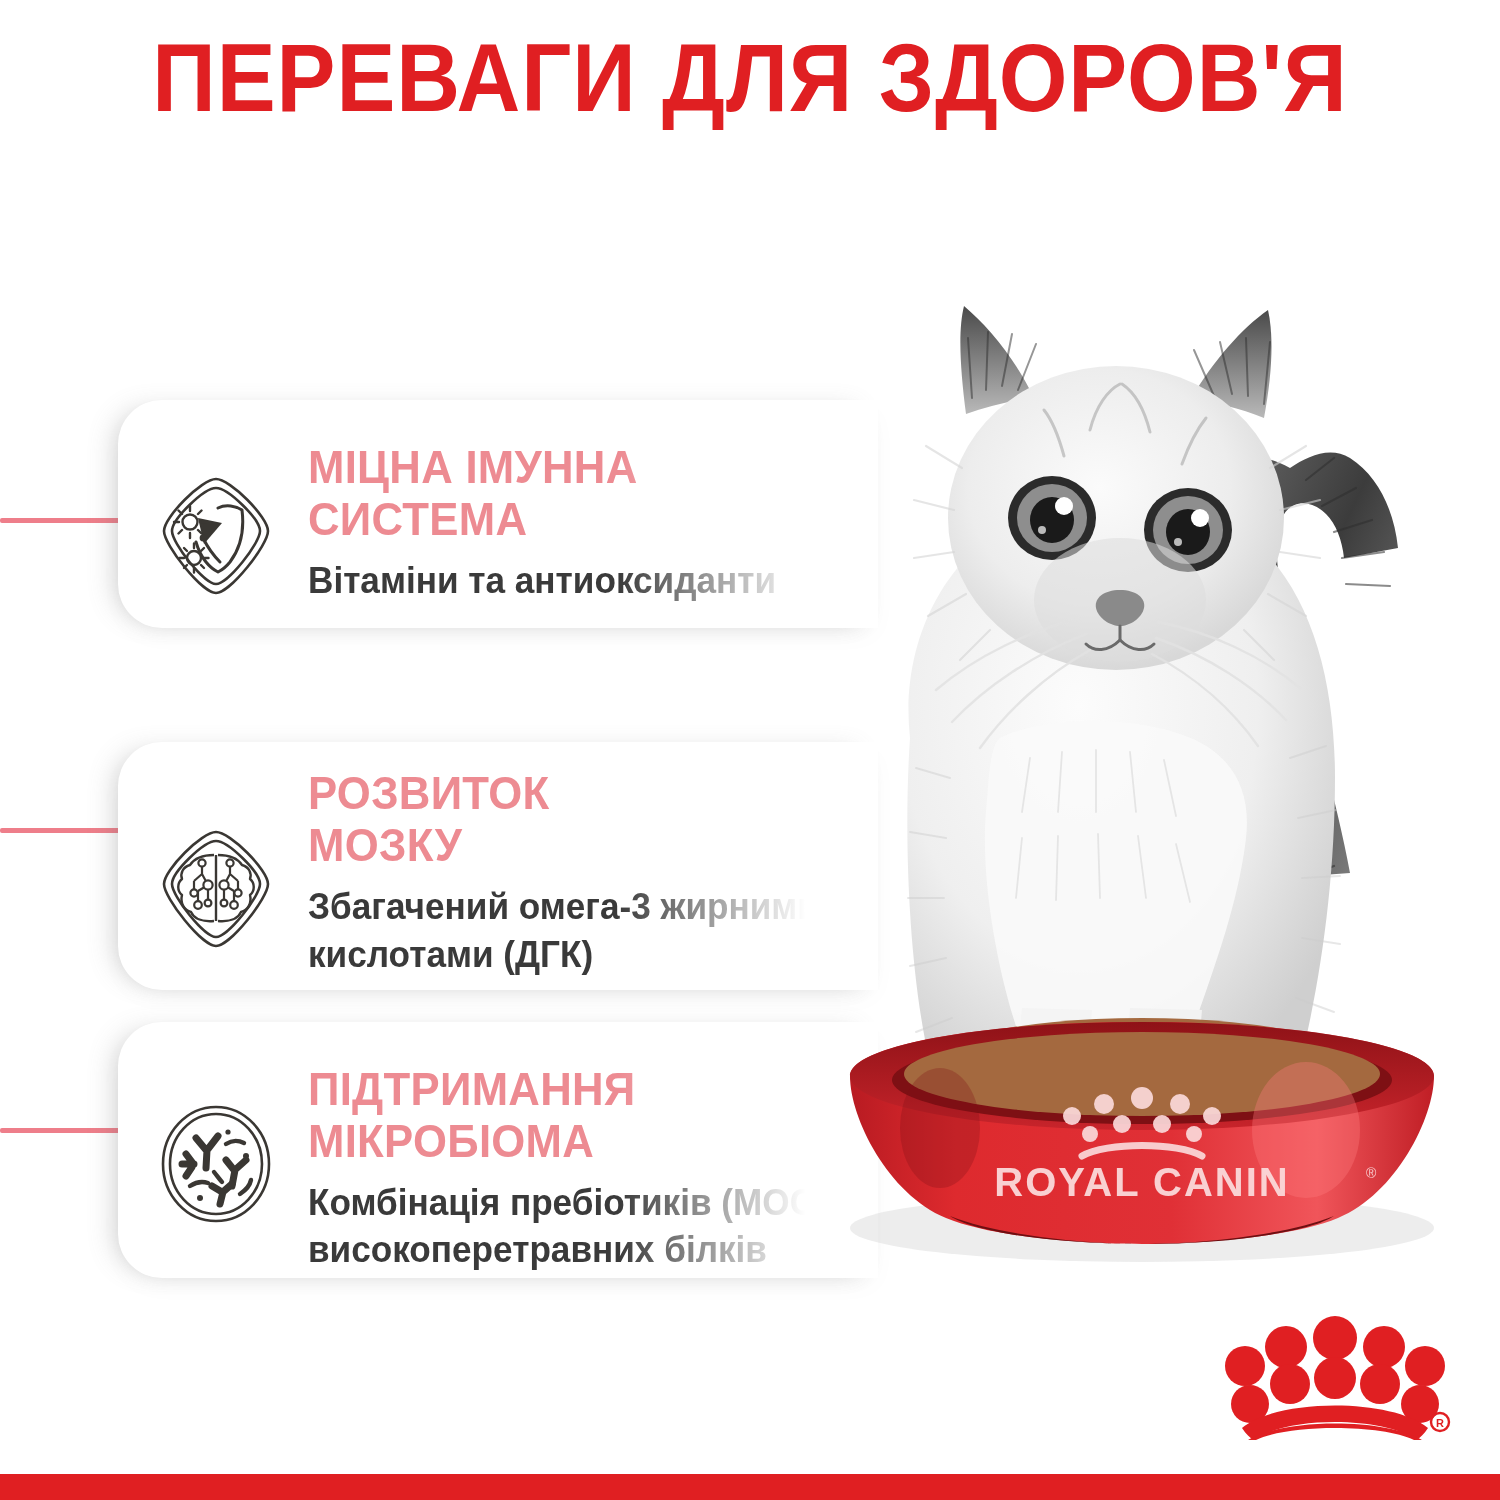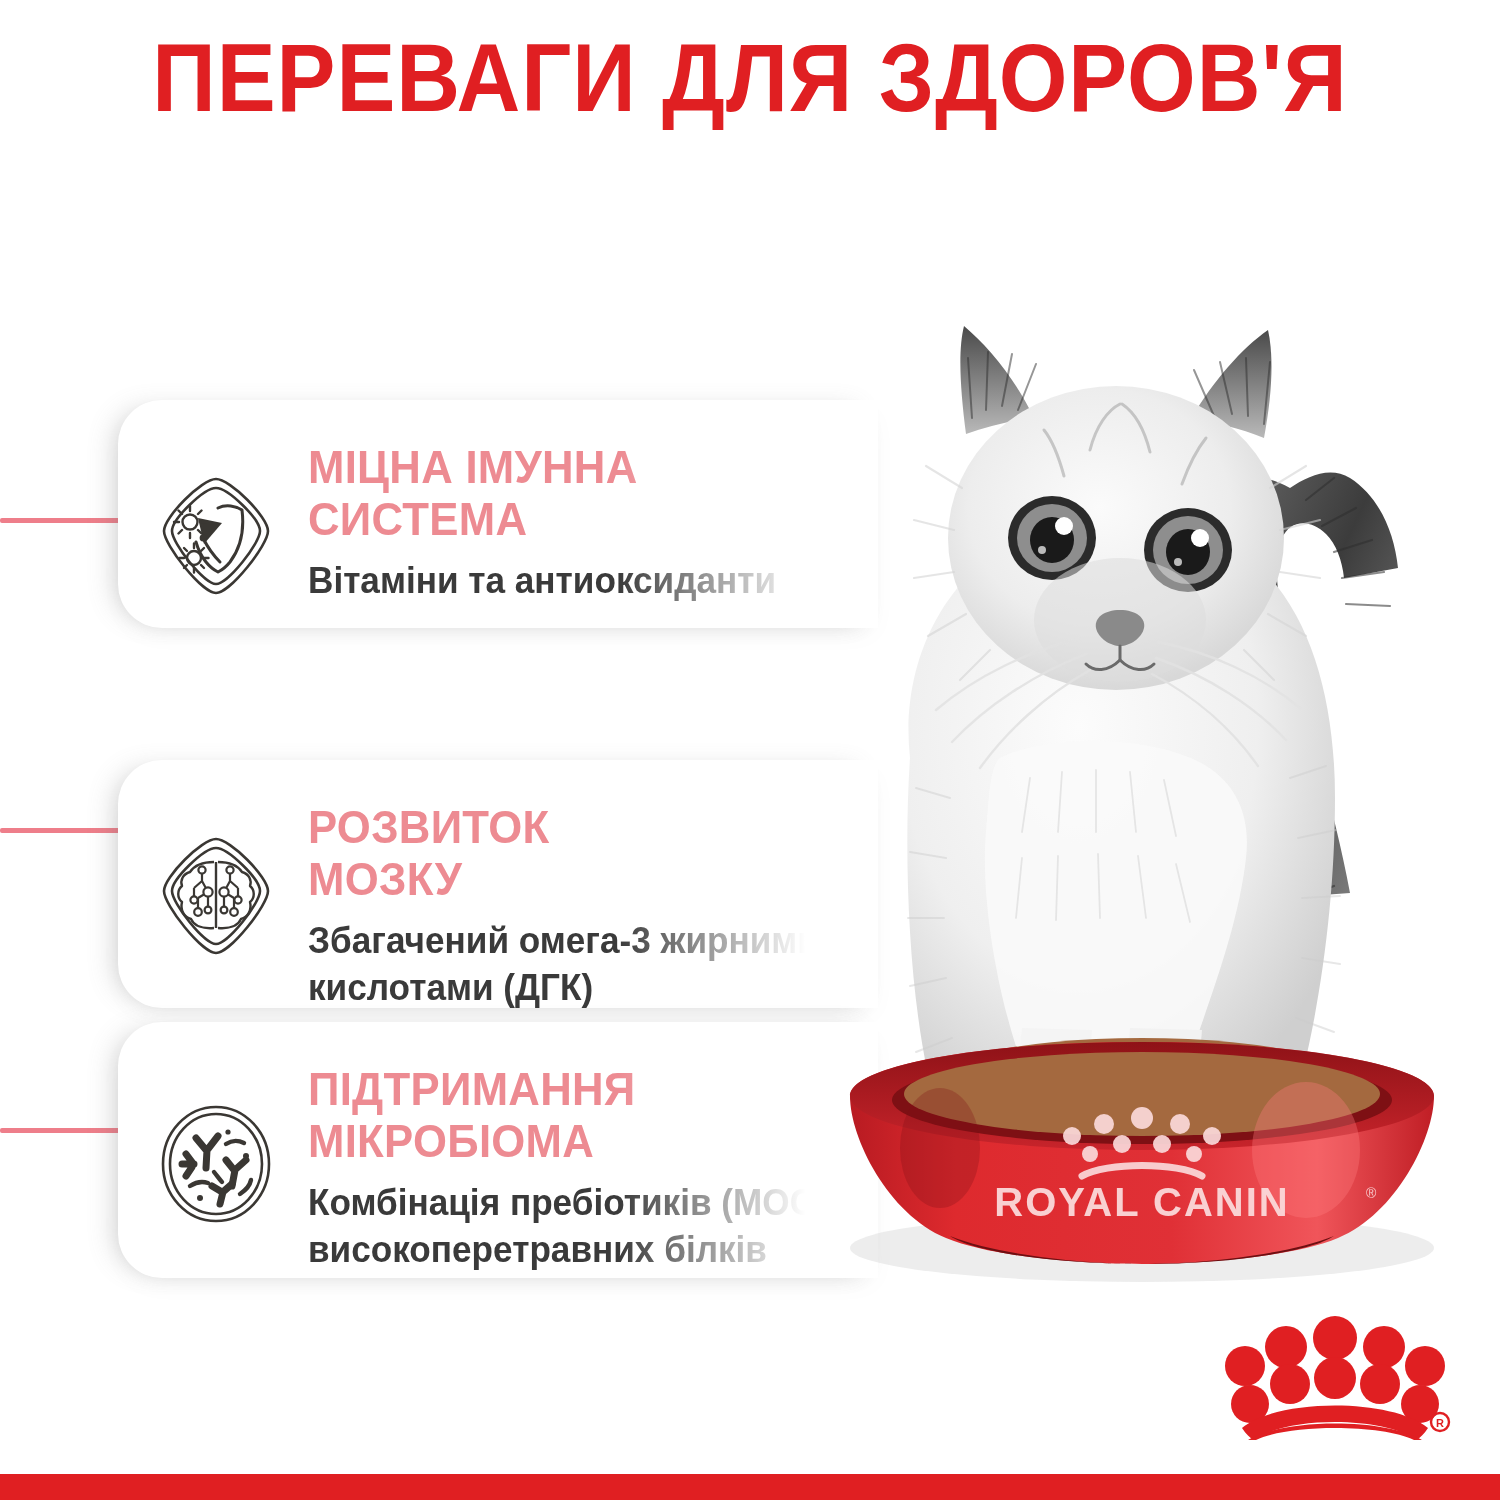--- a/index.html
+++ b/index.html
@@ -57,7 +57,7 @@
     pointer-events: none;
   }
   #card-immunity { top: 400px; height: 228px; }
-  #card-brain    { top: 760px; height: 248px; }
+  #card-brain    { top: 742px; height: 248px; align-items: center; }
   #card-microbiome { top: 1022px; height: 256px; }
 
   .card-icon {

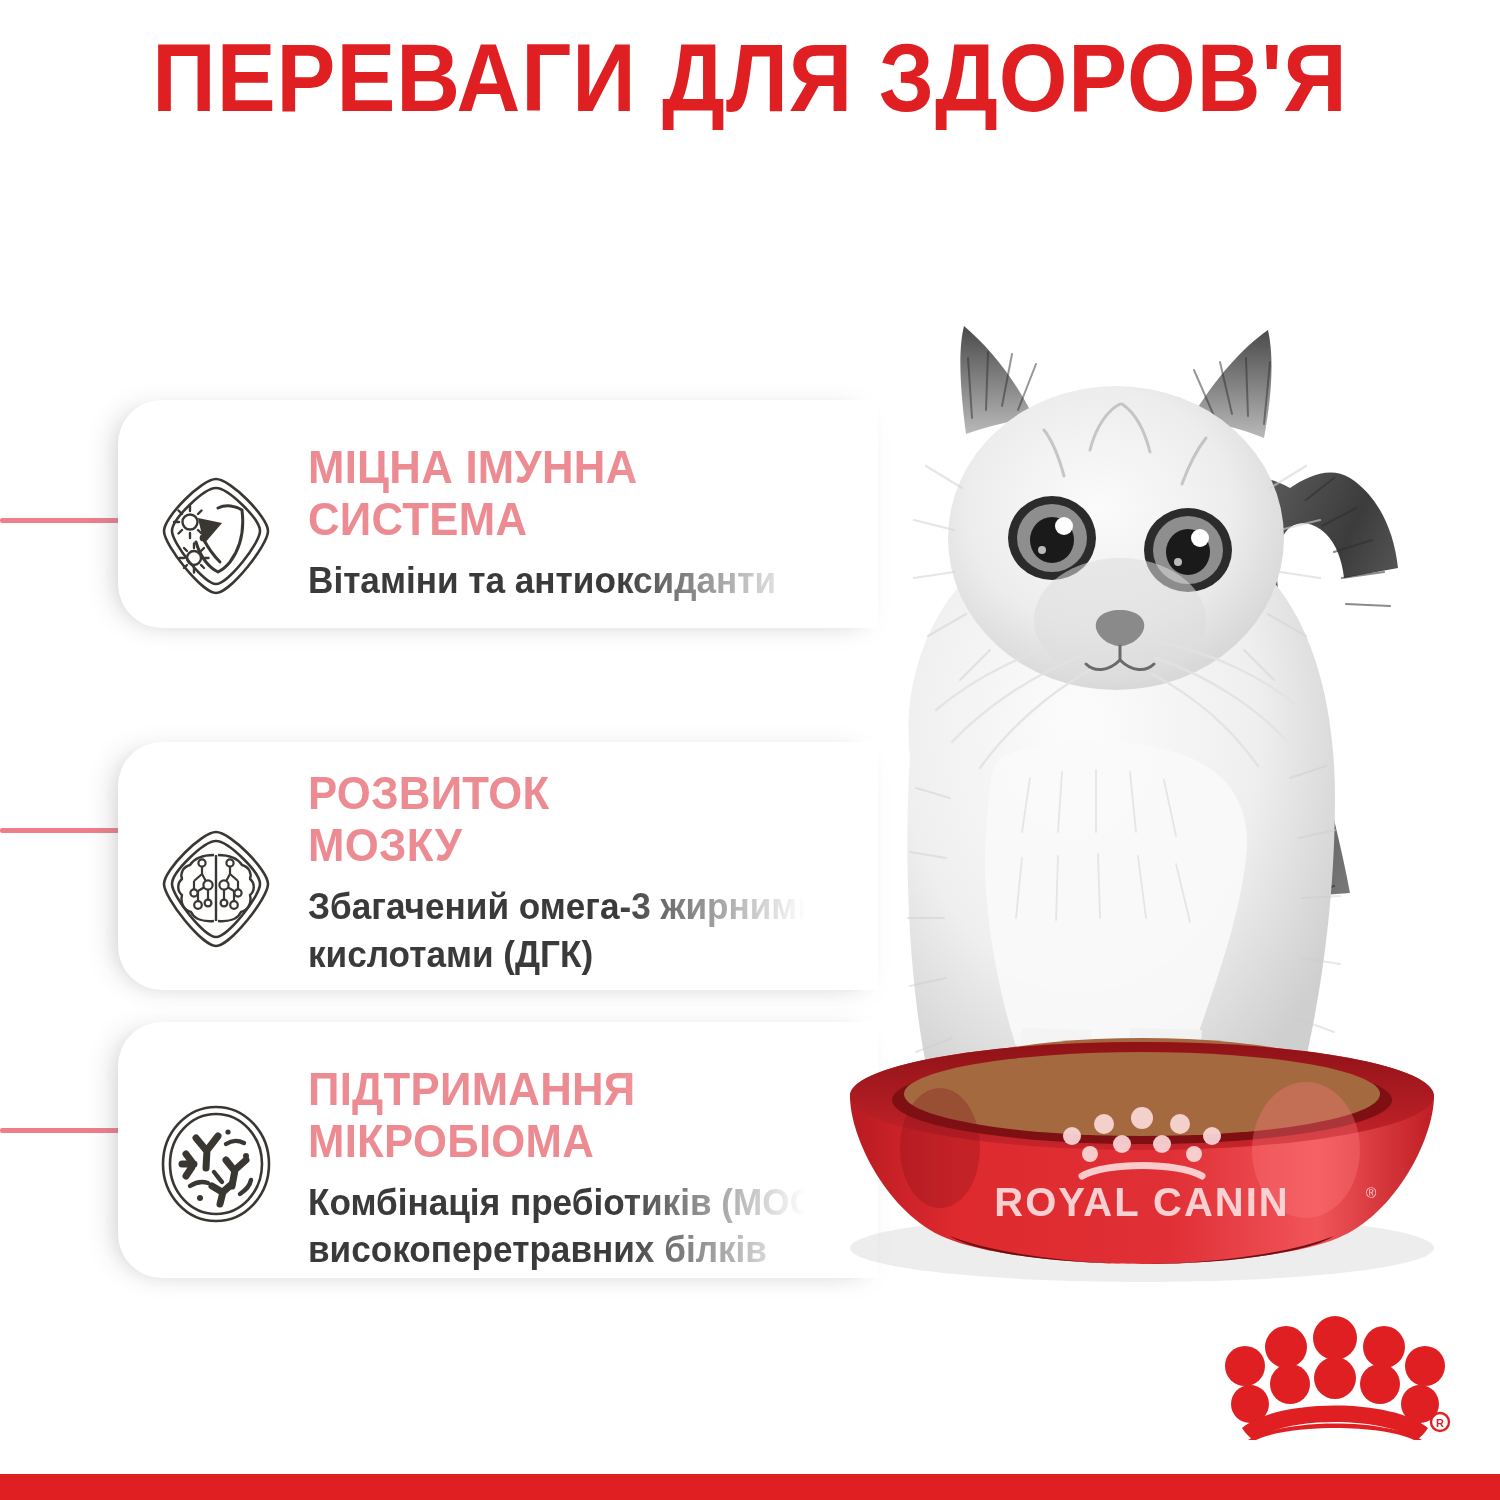--- a/index.html
+++ b/index.html
@@ -113,7 +113,7 @@
   #photo-area {
     position: absolute;
     left: 790px;
-    top: 238px;
+    top: 218px;
     width: 710px;
     height: 1070px;
   }

